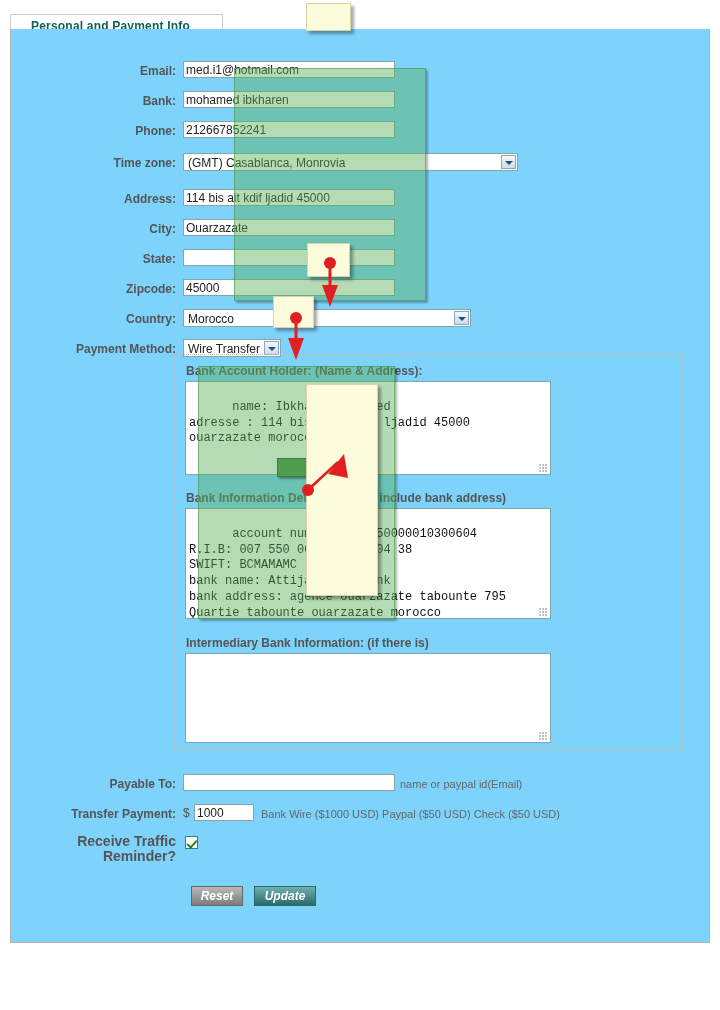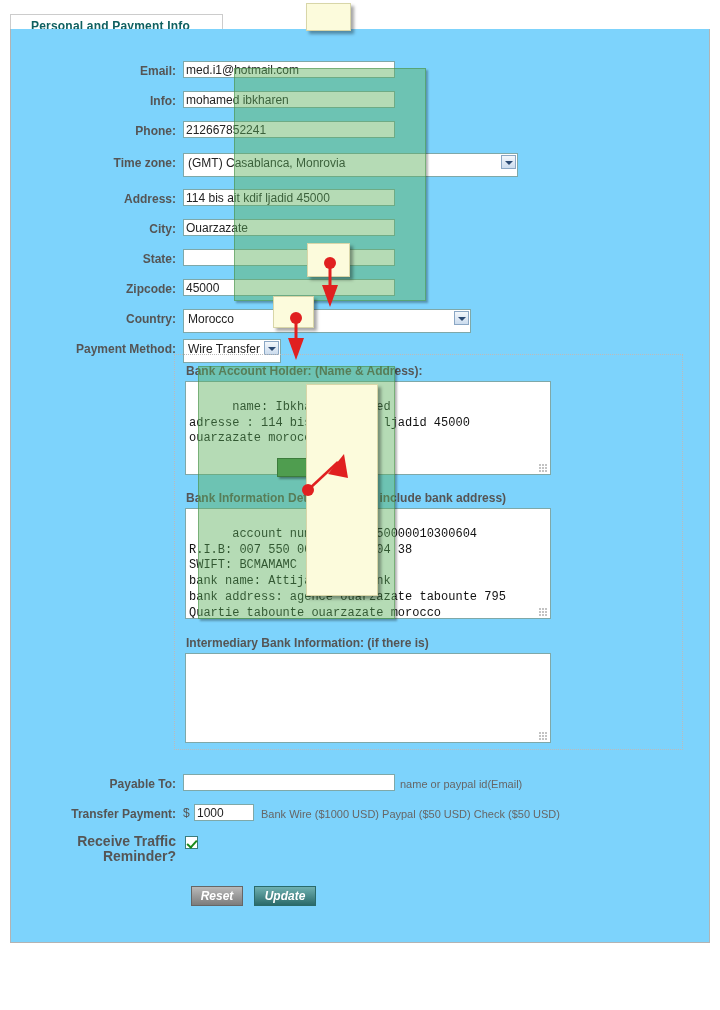--- a/index.html
+++ b/index.html
@@ -196,7 +196,7 @@
   </div>
 
   <div class="row" style="top:62px;">
-    <span class="lbl">Info:</span>
+    <span class="lbl">Bank:</span>
     <input class="txt" value="mohamed ibkharen" style="">
   </div>
 

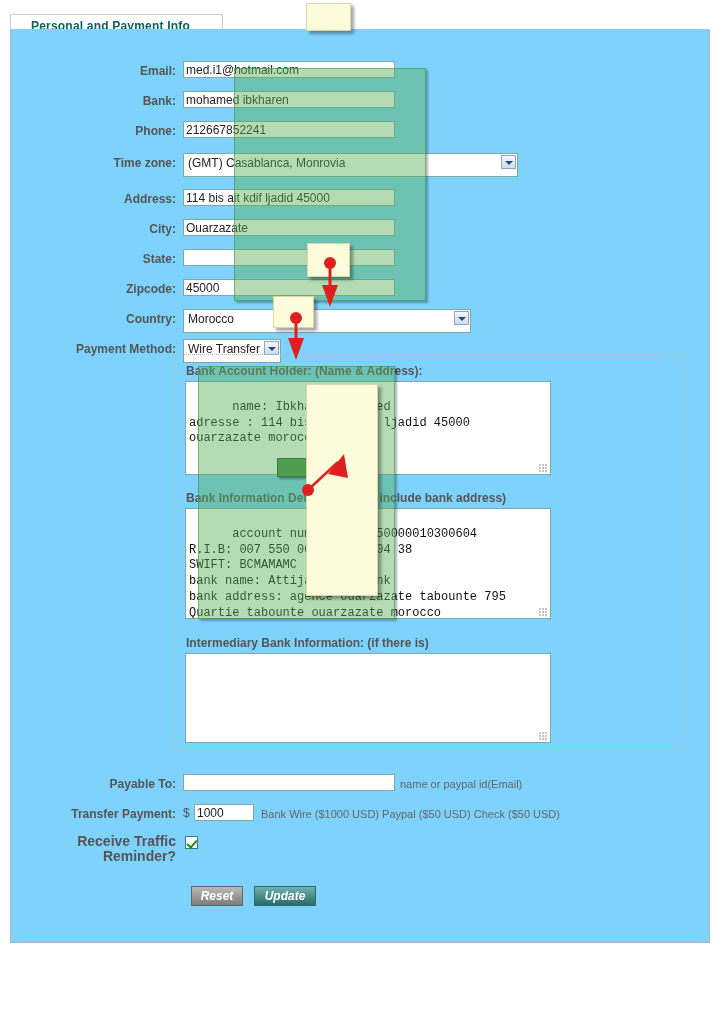--- a/index.html
+++ b/index.html
@@ -70,7 +70,7 @@
   }
   .sel{
     position:absolute;left:172px;top:0;
-    height:24px;
+    height:18px;
     border:1px solid #7fa8a8;
     background:#ffffff;
     box-sizing:border-box;

